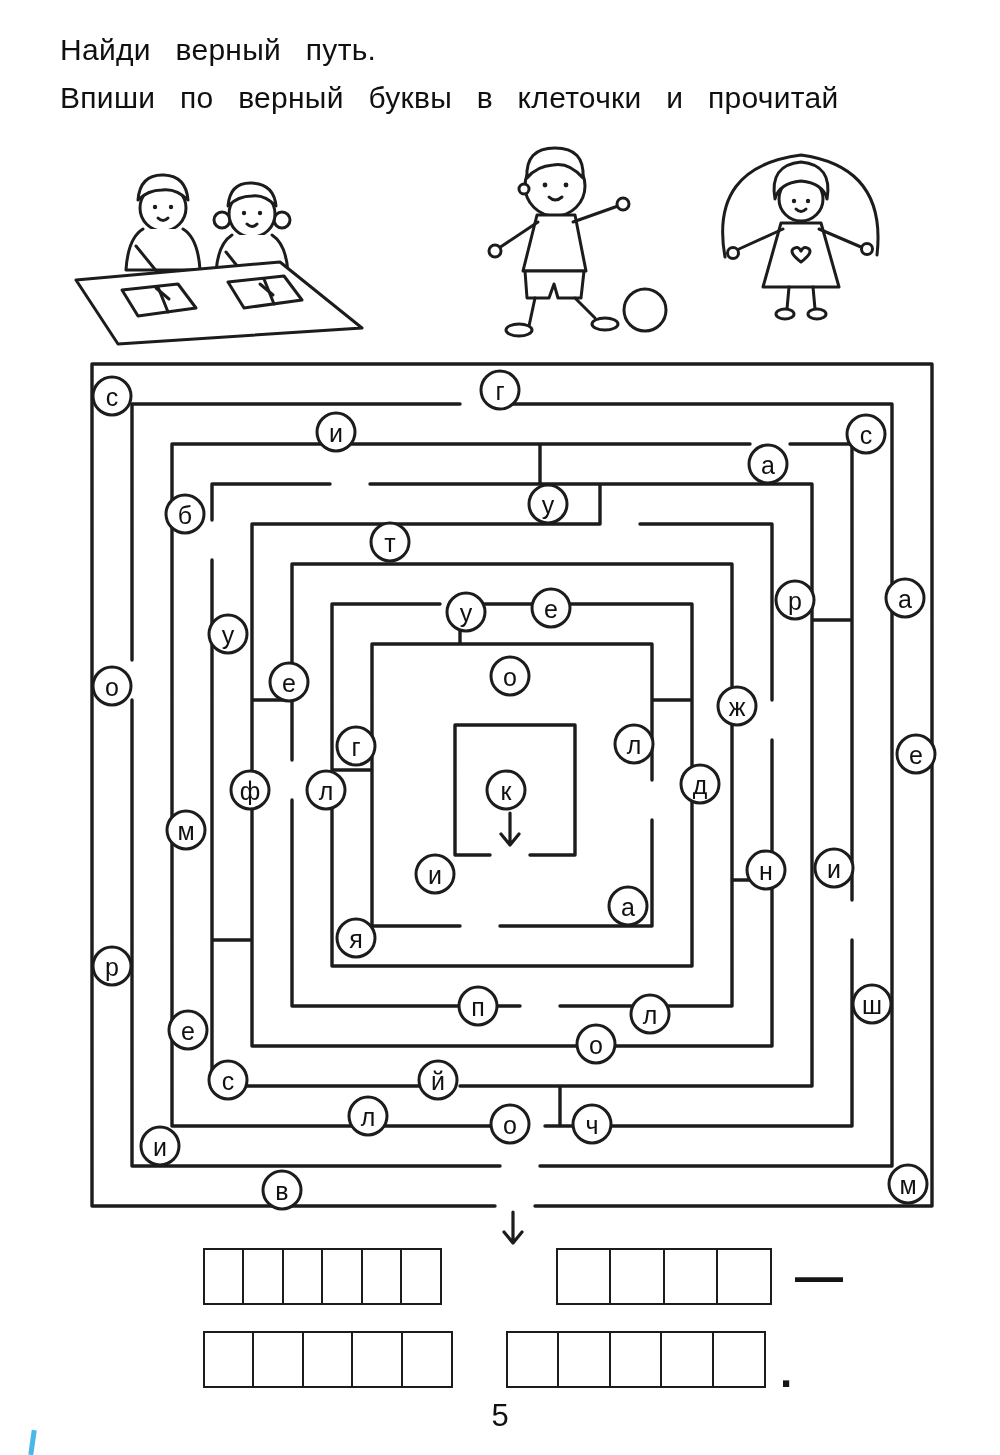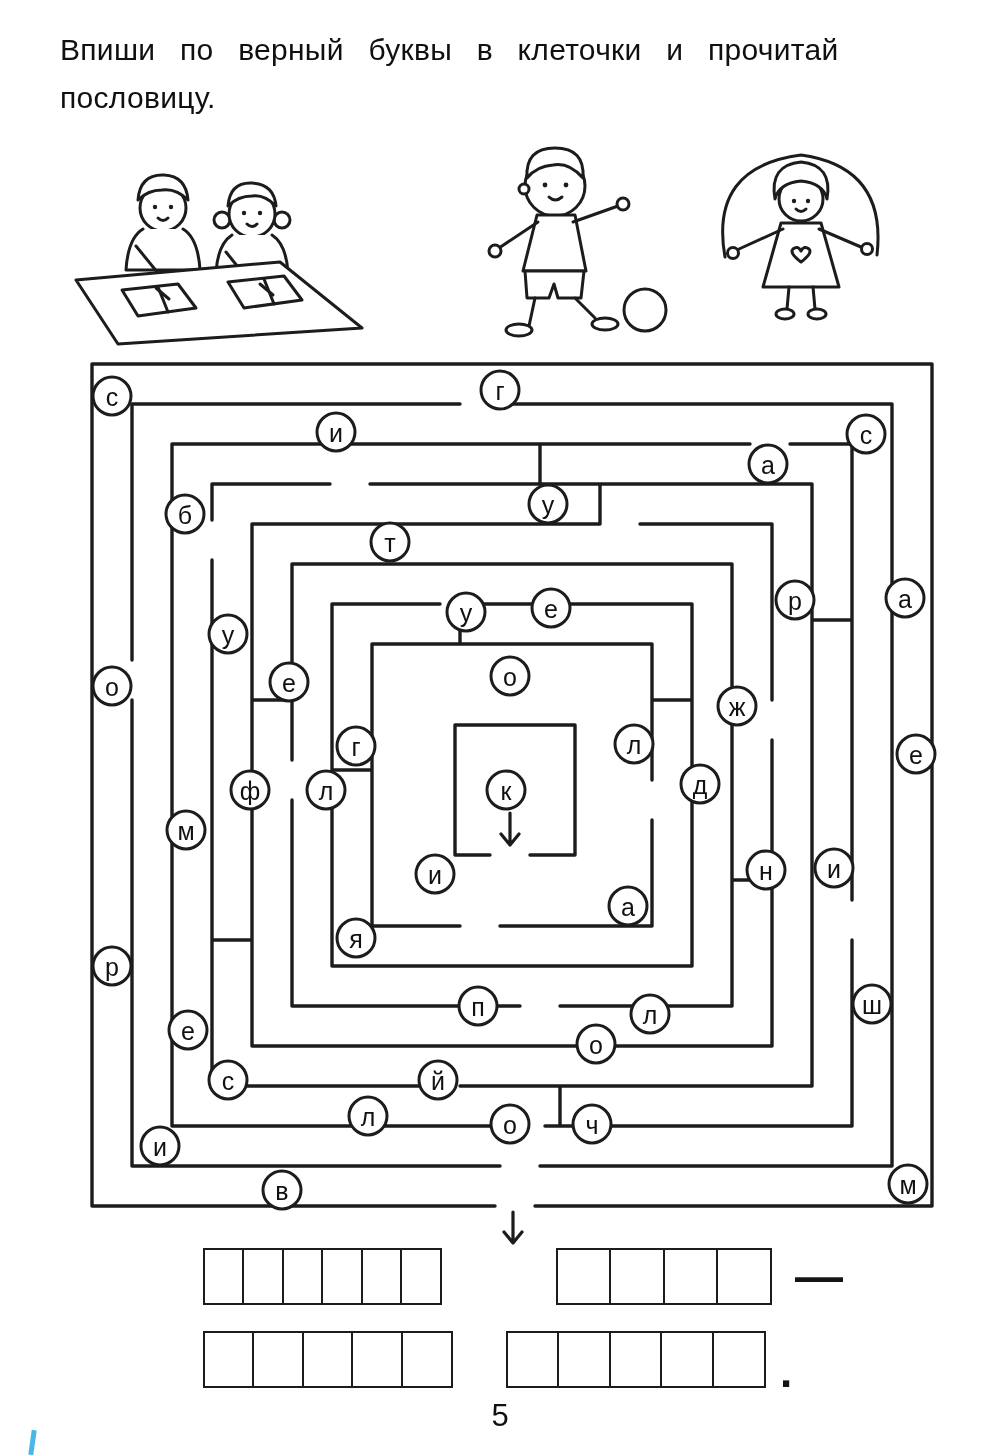--- a/index.html
+++ b/index.html
@@ -57,6 +57,7 @@
 <div class="page">
 
   <div class="instructions">
+    <div>Найди верный путь.</div>
     <div>Впиши по верный буквы в клеточки и прочитай</div>
     <div>пословицу.</div>
   </div>

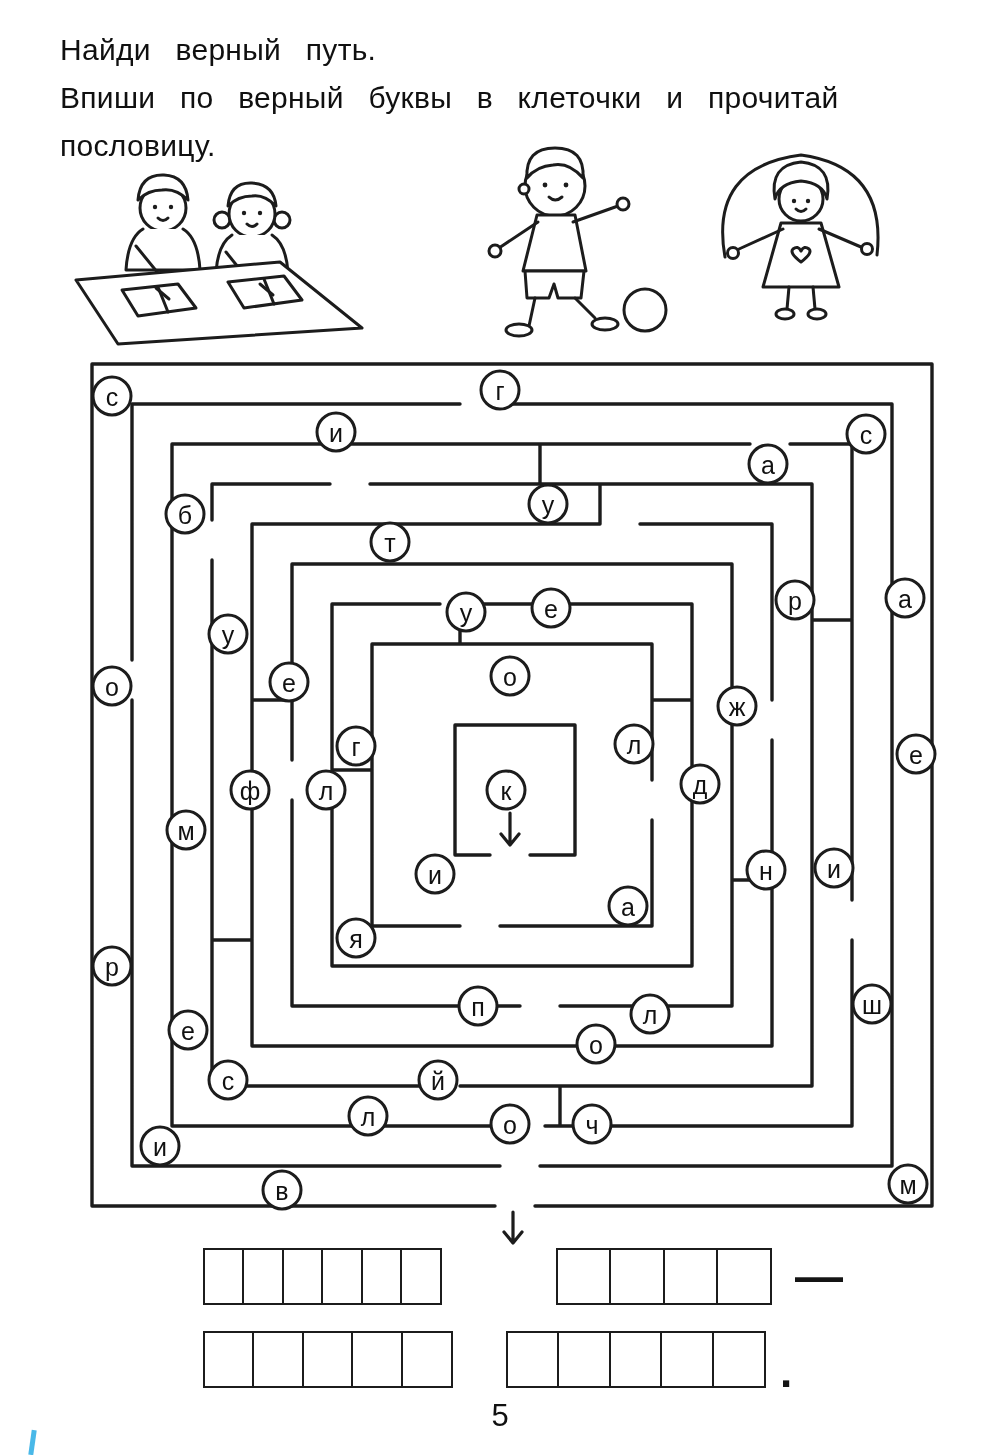--- a/index.html
+++ b/index.html
@@ -59,7 +59,6 @@
   <div class="instructions">
     <div>Найди верный путь.</div>
     <div>Впиши по верный буквы в клеточки и прочитай</div>
-    <div>пословицу.</div>
   </div>
 
   <div class="illus" style="left:70px;top:158px">

